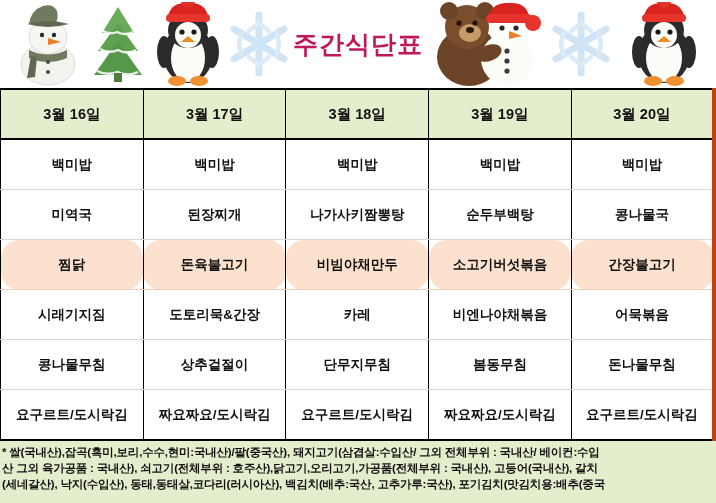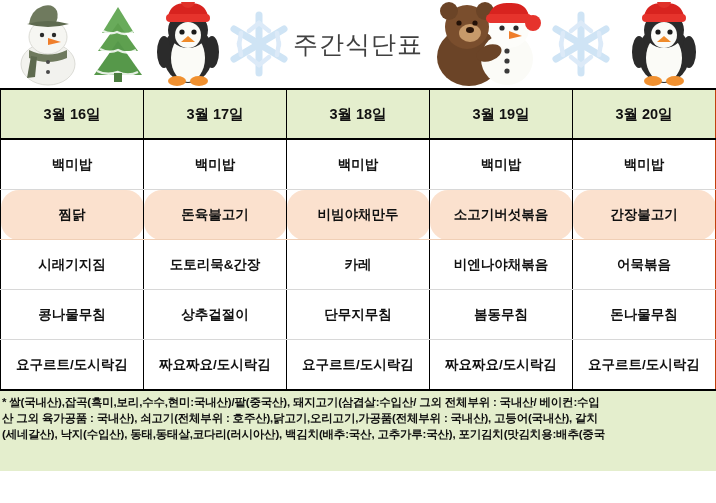--- a/index.html
+++ b/index.html
@@ -46,9 +46,9 @@
     transform: translateY(-50%);
     text-align: center;
     font-size: 25px;
-    font-weight: normal;
+    font-weight: bold;
     letter-spacing: 1px;
-    color: #404040;
+    color: #be185d;
     z-index: 5;
   }
 

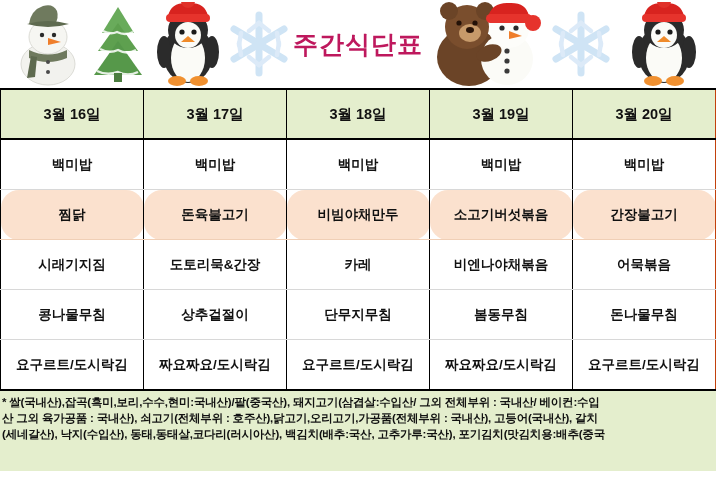--- a/index.html
+++ b/index.html
@@ -99,7 +99,7 @@
   }
   table.menu tr td:last-child,
   table.menu thead th:last-child {
-    border-right: 1px solid #c2410c;
+    border-right: 4px solid #c2410c;
   }
   td.snack-cell {
     font-size: 12.5px;

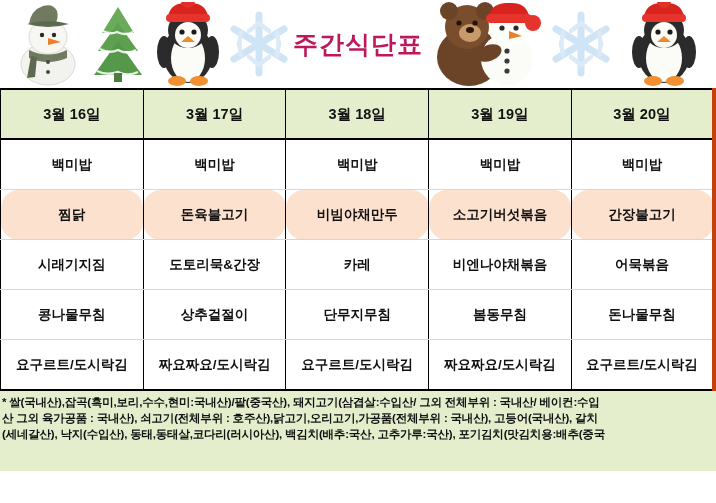--- a/index.html
+++ b/index.html
@@ -293,6 +293,13 @@
         <td>백미밥</td>
         <td>백미밥</td>
       </tr>
+      <tr class="menu-row soup-row">
+        <td>미역국</td>
+        <td>된장찌개</td>
+        <td>나가사키짬뽕탕</td>
+        <td>순두부백탕</td>
+        <td>콩나물국</td>
+      </tr>
       <tr class="menu-row main-row">
         <td>찜닭</td>
         <td>돈육불고기</td>

